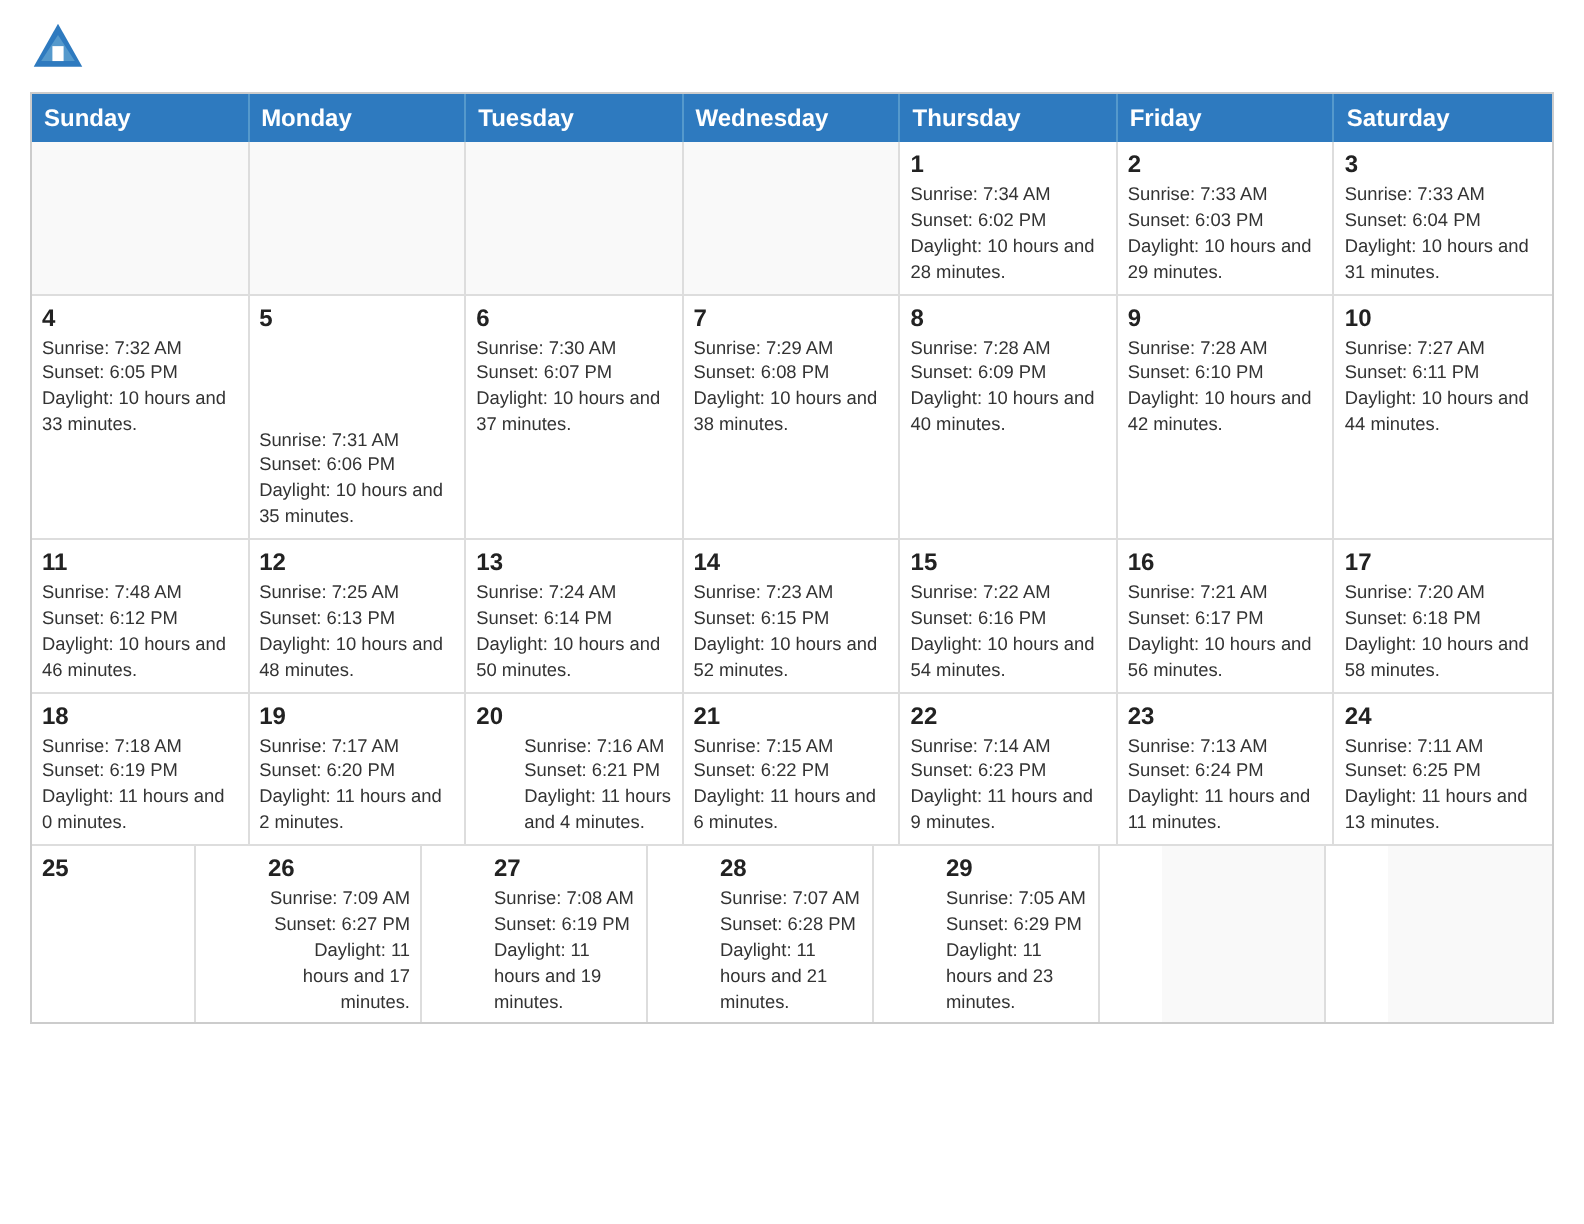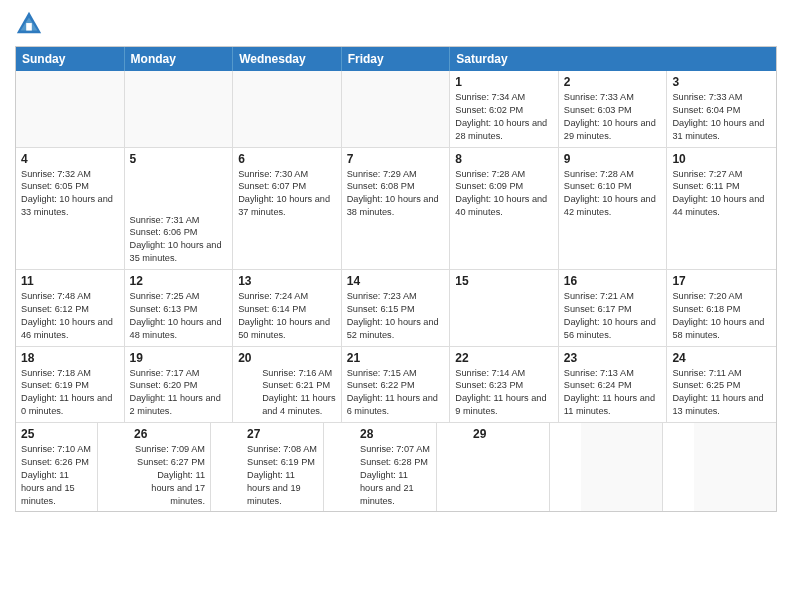--- a/index.html
+++ b/index.html
@@ -147,6 +147,7 @@
     <div class="cal-header">
     <div class="cal-header-cell">Sunday</div>
         <div class="cal-header-cell">Monday</div>
+        <div class="cal-header-cell">Tuesday</div>
         <div class="cal-header-cell">Wednesday</div>
         <div class="cal-header-cell">Friday</div>
         <div class="cal-header-cell">Saturday</div>

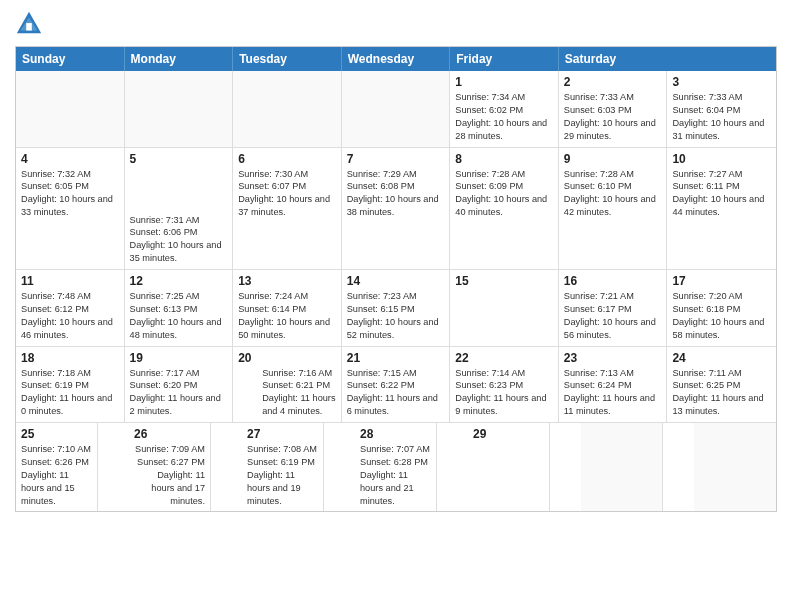--- a/index.html
+++ b/index.html
@@ -149,6 +149,7 @@
         <div class="cal-header-cell">Monday</div>
         <div class="cal-header-cell">Tuesday</div>
         <div class="cal-header-cell">Wednesday</div>
+        <div class="cal-header-cell">Thursday</div>
         <div class="cal-header-cell">Friday</div>
         <div class="cal-header-cell">Saturday</div>
       </div>

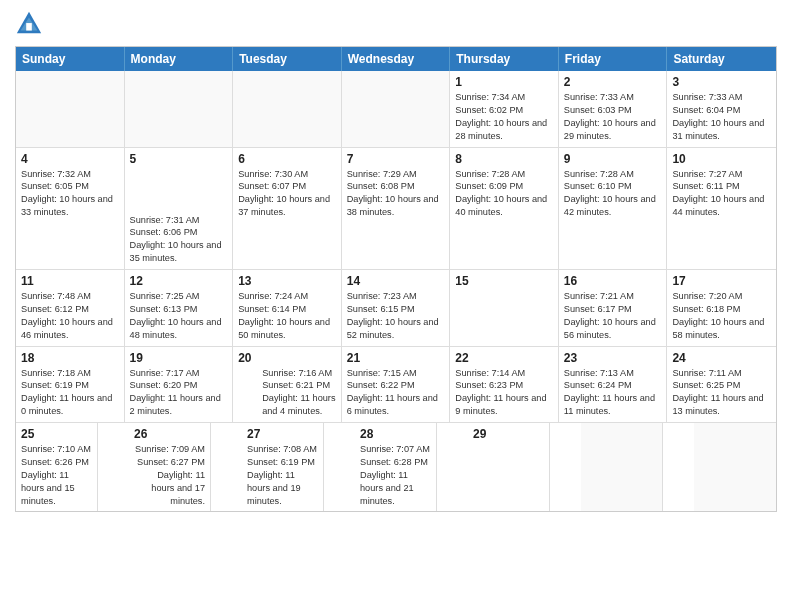--- a/index.html
+++ b/index.html
@@ -249,6 +249,9 @@
           </div>
           <div class="cal-cell">
             <div class="day-num">15</div>
+            <div class="cell-info" style="white-space: pre-line;">Sunrise: 7:22 AM
+Sunset: 6:16 PM
+Daylight: 10 hours and 54 minutes.</div>
           </div>
           <div class="cal-cell">
             <div class="day-num">16</div>

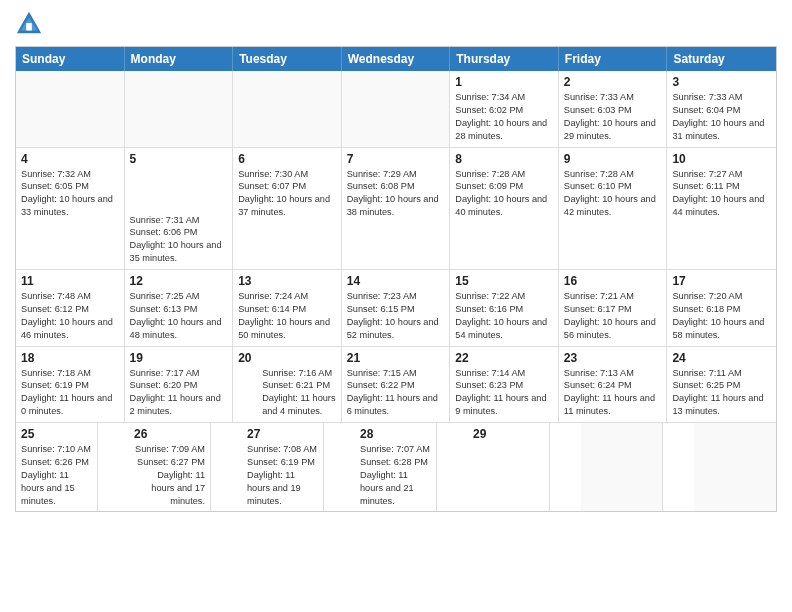--- a/index.html
+++ b/index.html
@@ -313,9 +313,6 @@
         <div class="cal-row">
           <div class="cal-cell">
             <div class="day-num">25</div>
-            <div class="cell-info" style="white-space: pre-line;">Sunrise: 7:10 AM
-Sunset: 6:26 PM
-Daylight: 11 hours and 15 minutes.</div>
           </div>
           <div class="cal-cell">
             <div class="day-num">26</div>

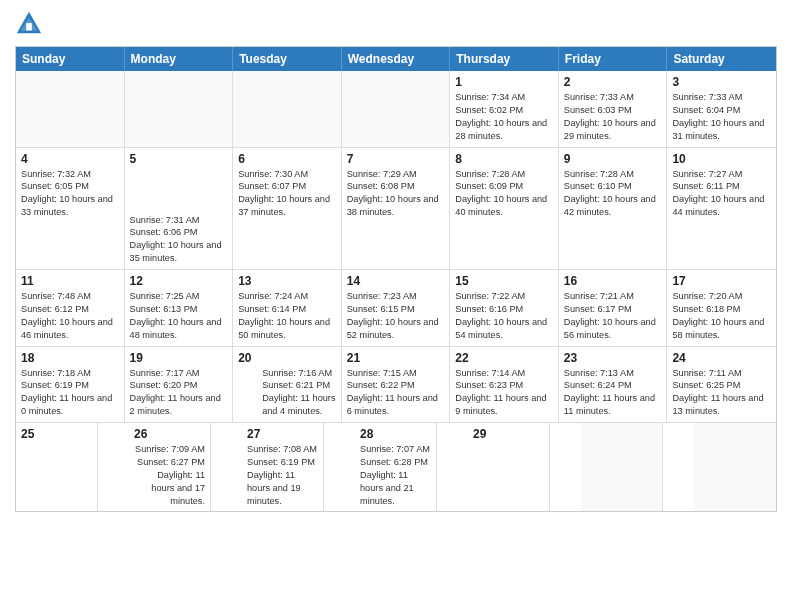--- a/index.html
+++ b/index.html
@@ -334,6 +334,9 @@
           </div>
           <div class="cal-cell">
             <div class="day-num">29</div>
+            <div class="cell-info" style="white-space: pre-line;">Sunrise: 7:05 AM
+Sunset: 6:29 PM
+Daylight: 11 hours and 23 minutes.</div>
           </div>
           <div class="cal-cell empty"></div>
           <div class="cal-cell empty"></div>

